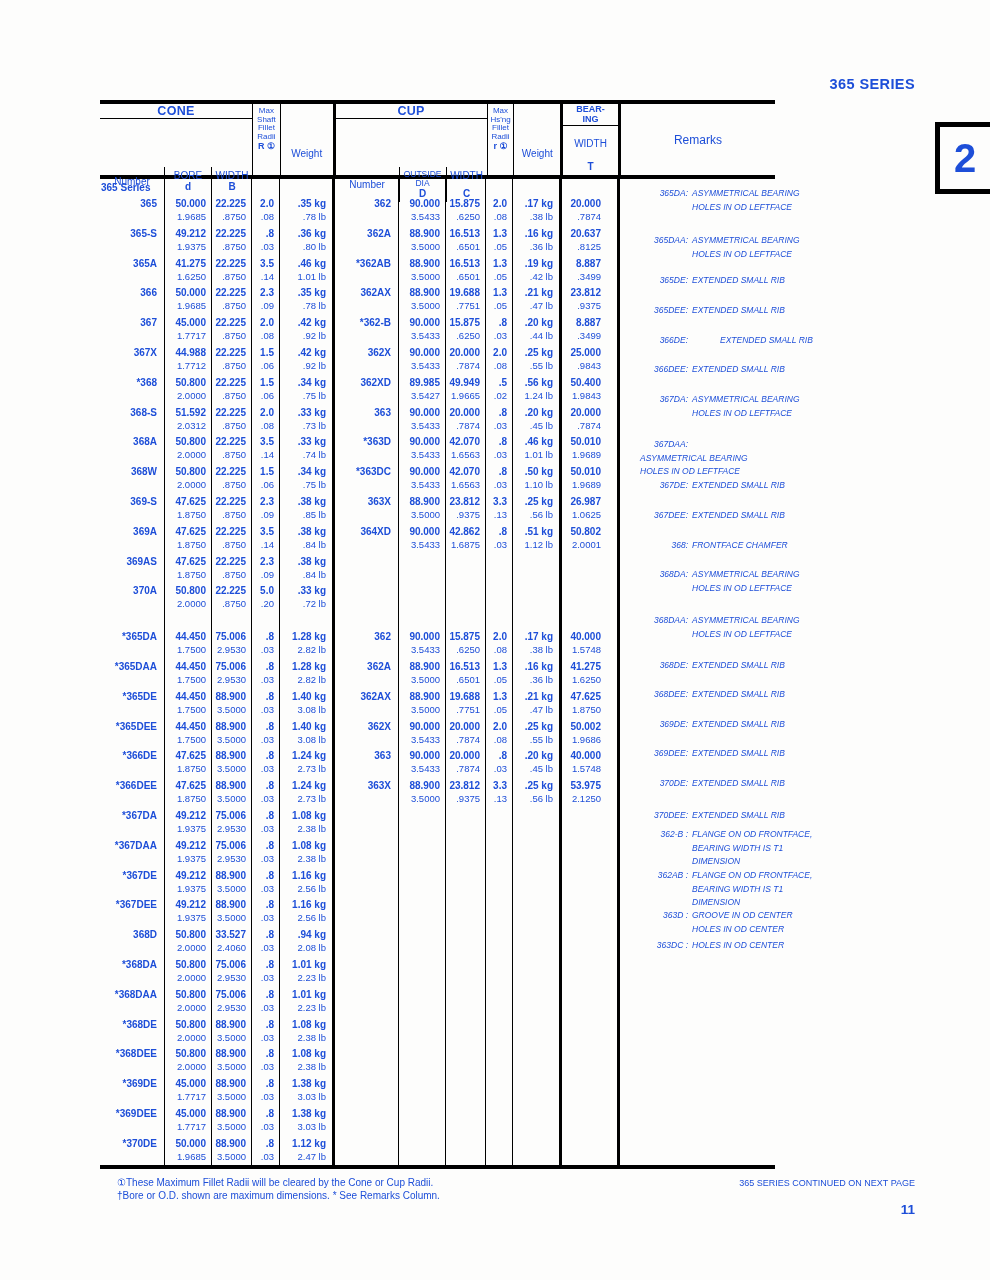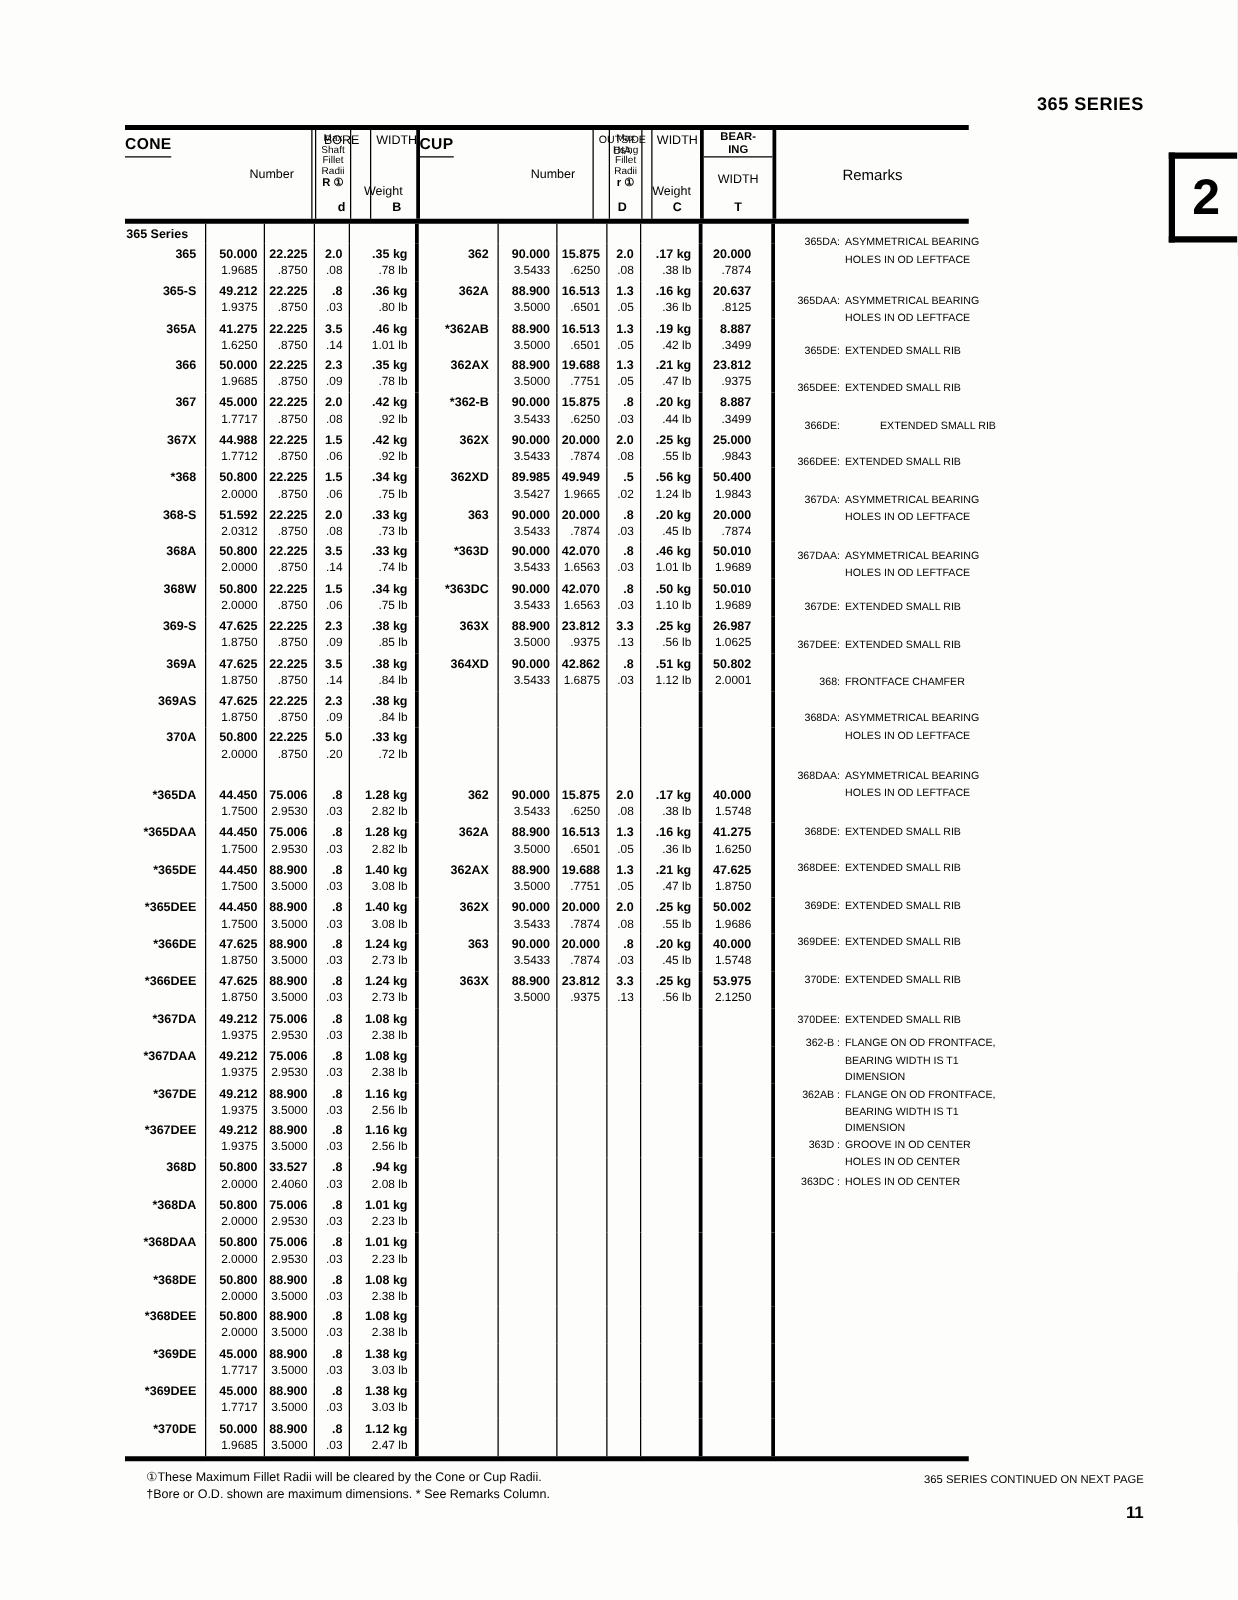--- a/index.html
+++ b/index.html
@@ -4,7 +4,7 @@
 <style>
   html,body{margin:0;padding:0;background:#e8e8e8;}
   .page{position:relative;width:990px;height:1280px;background:#fdfdfc;margin:0 auto;
-        font-family:"Liberation Sans",sans-serif;color:#000000;overflow:hidden;}
+        font-family:"Liberation Sans",sans-serif;color:#1d4ed8;overflow:hidden;}
   .prewrap{white-space:pre-line;}
 
   

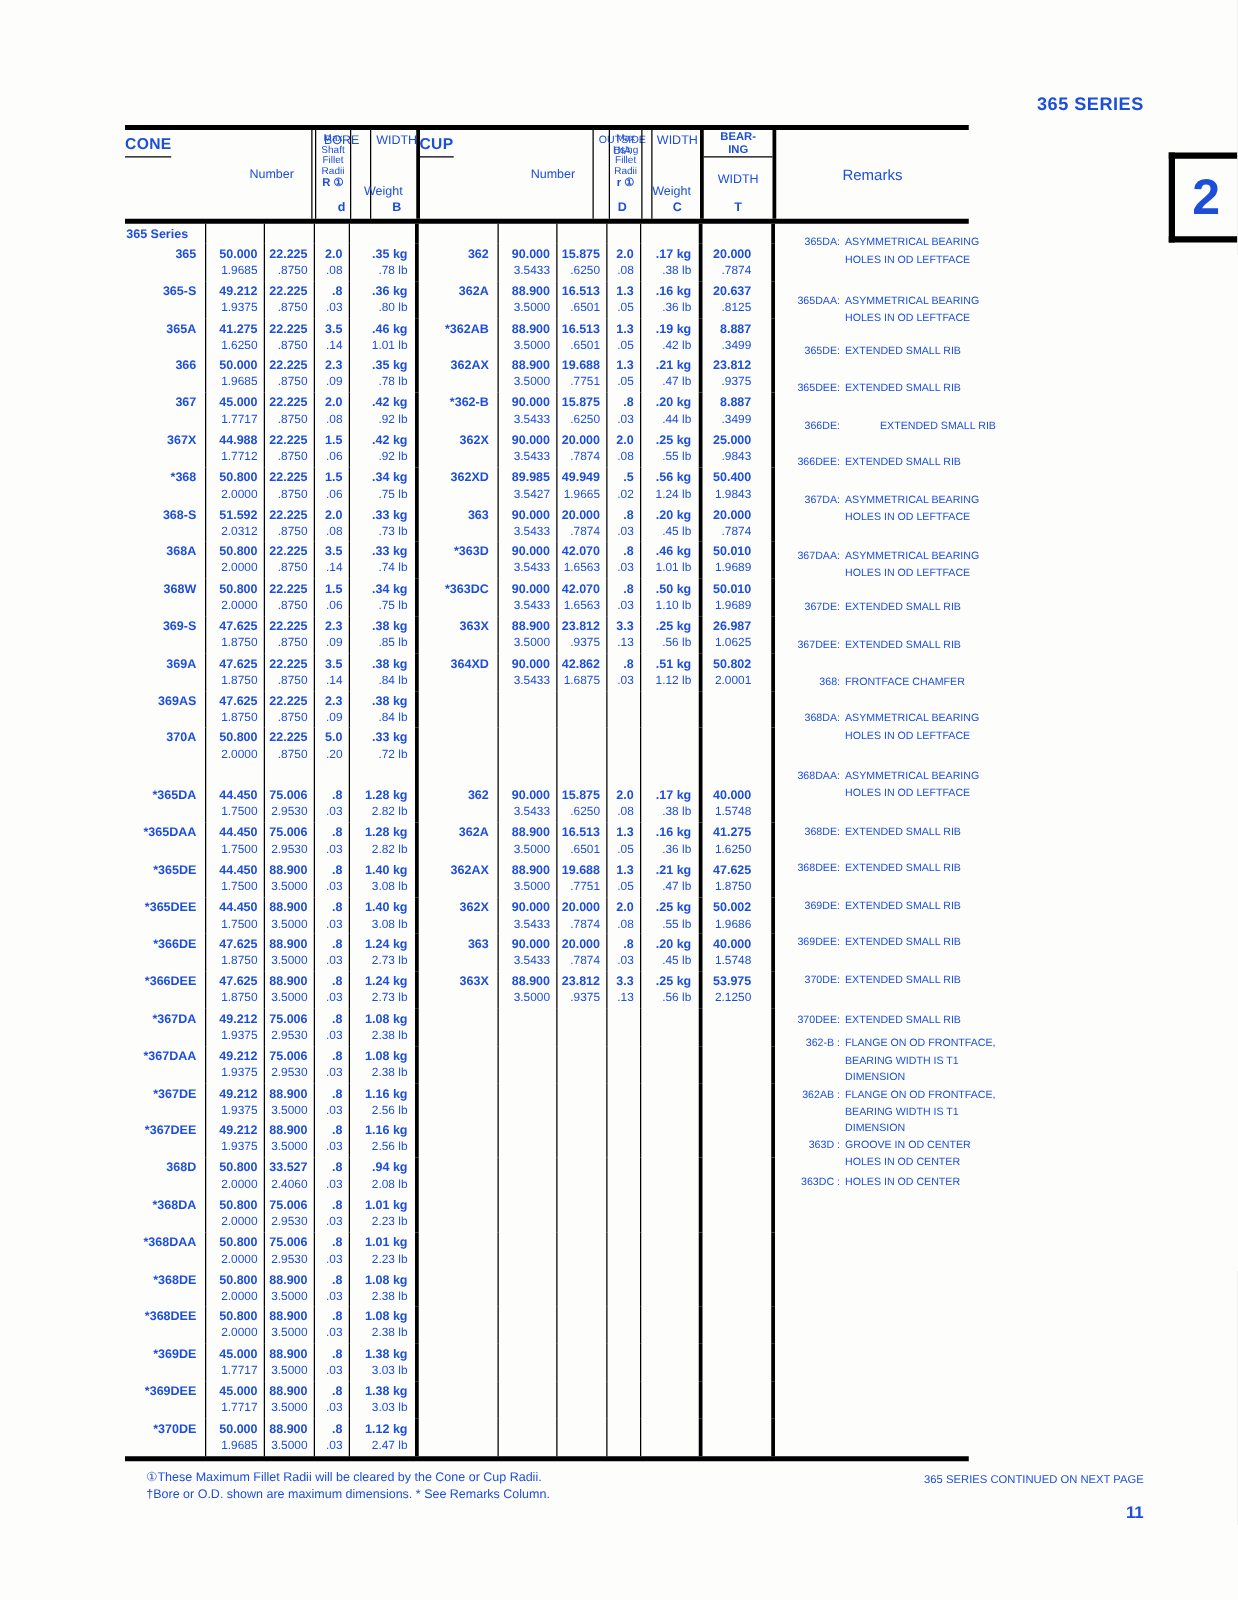--- a/index.html
+++ b/index.html
@@ -16,7 +16,7 @@
   
   .table-wrap{position:absolute;left:100px;top:100px;width:675px;}
   .thead{display:flex;height:71px;border-top:4px solid #000;border-bottom:4px solid #000;}
-  .hgroup{display:flex;gap:48px;}
+  .hgroup{display:flex;flex-direction:column;gap:48px;}
   .hgroup-label{height:21px;border-bottom:1px solid #000;display:flex;align-items:center;justify-content:center;
                 font-weight:bold;font-size:12.5px;letter-spacing:.3px;}
   .hgroup-row{flex:1;display:flex;}

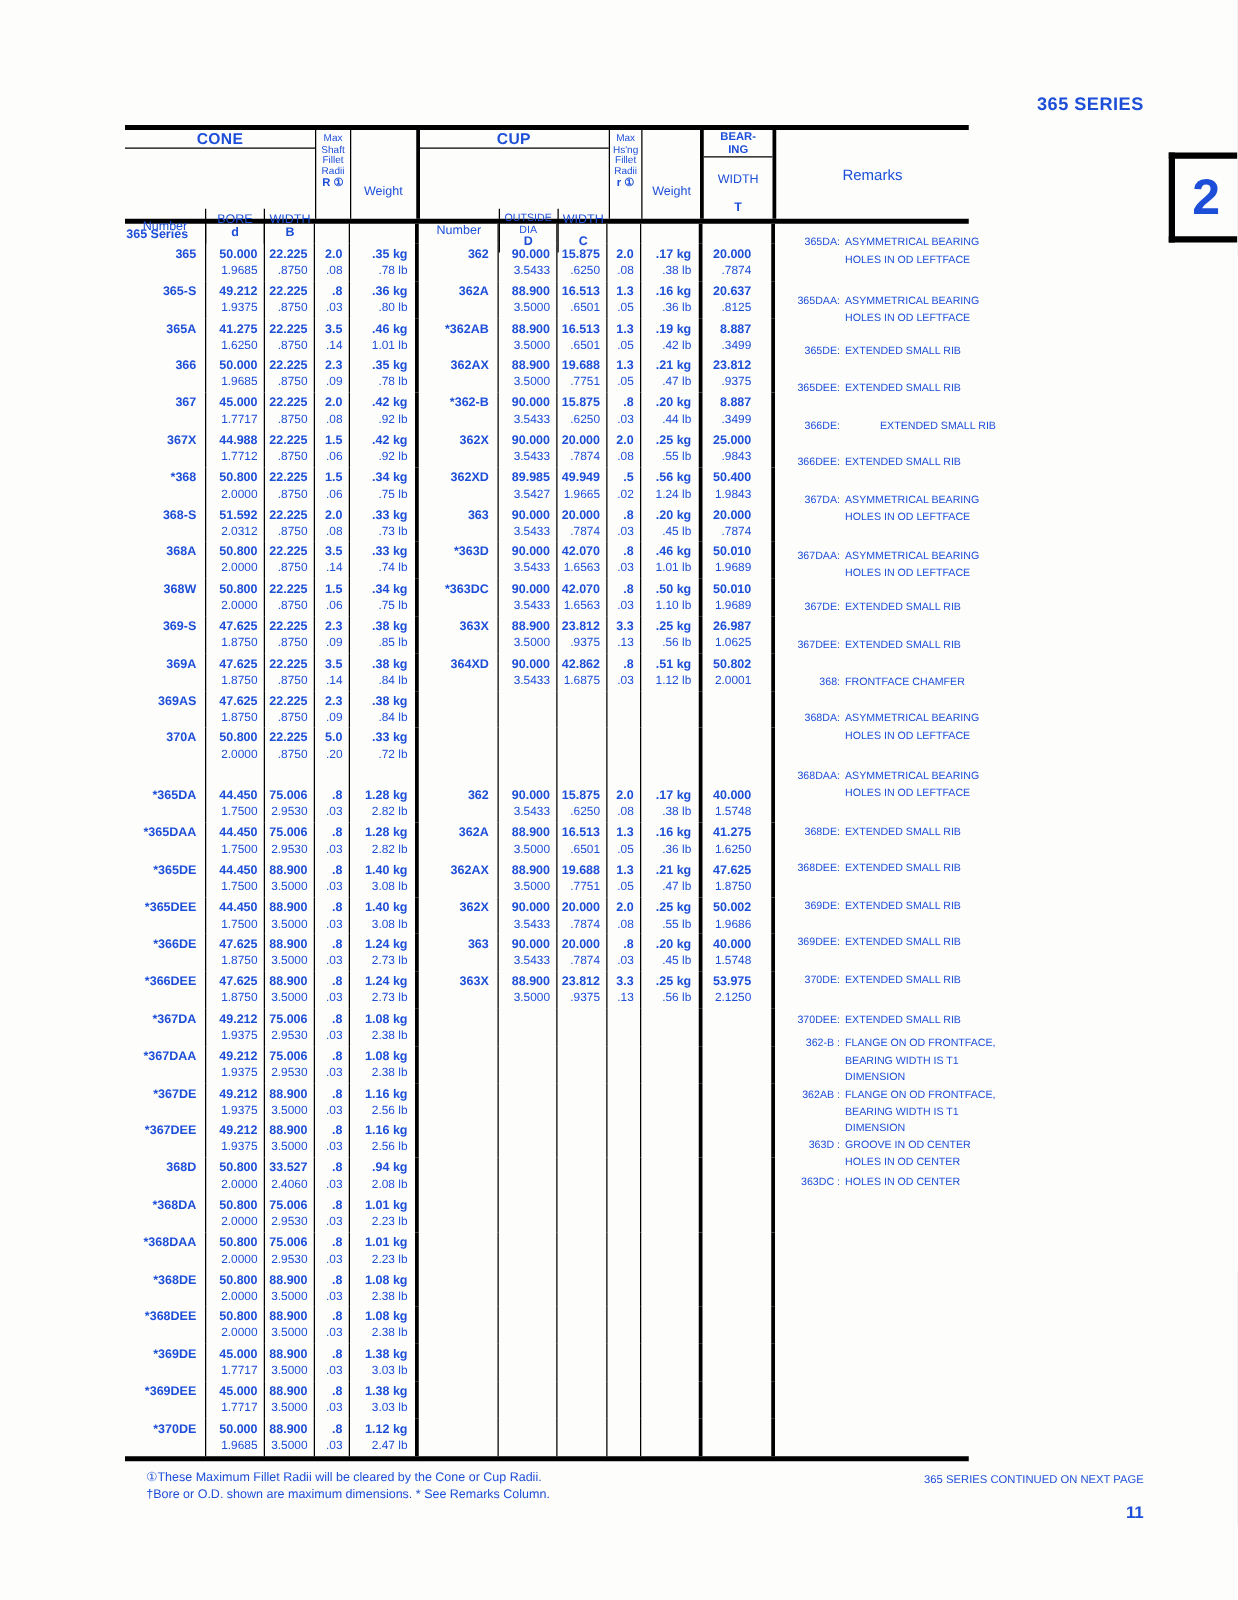--- a/index.html
+++ b/index.html
@@ -59,7 +59,7 @@
 
   
   #remarks{position:absolute;left:520px;top:0;width:155px;height:100%;}
-  .remark{position:absolute;left:0;display:flex;font-size:8.5px;line-height:13.5px;}
+  .remark{position:absolute;left:16px;display:flex;font-size:8.5px;line-height:13.5px;font-style:italic;}
   .rlabel{width:52px;flex:none;text-align:right;white-space:nowrap;}
   .rtext{margin-left:4px;white-space:nowrap;}
 

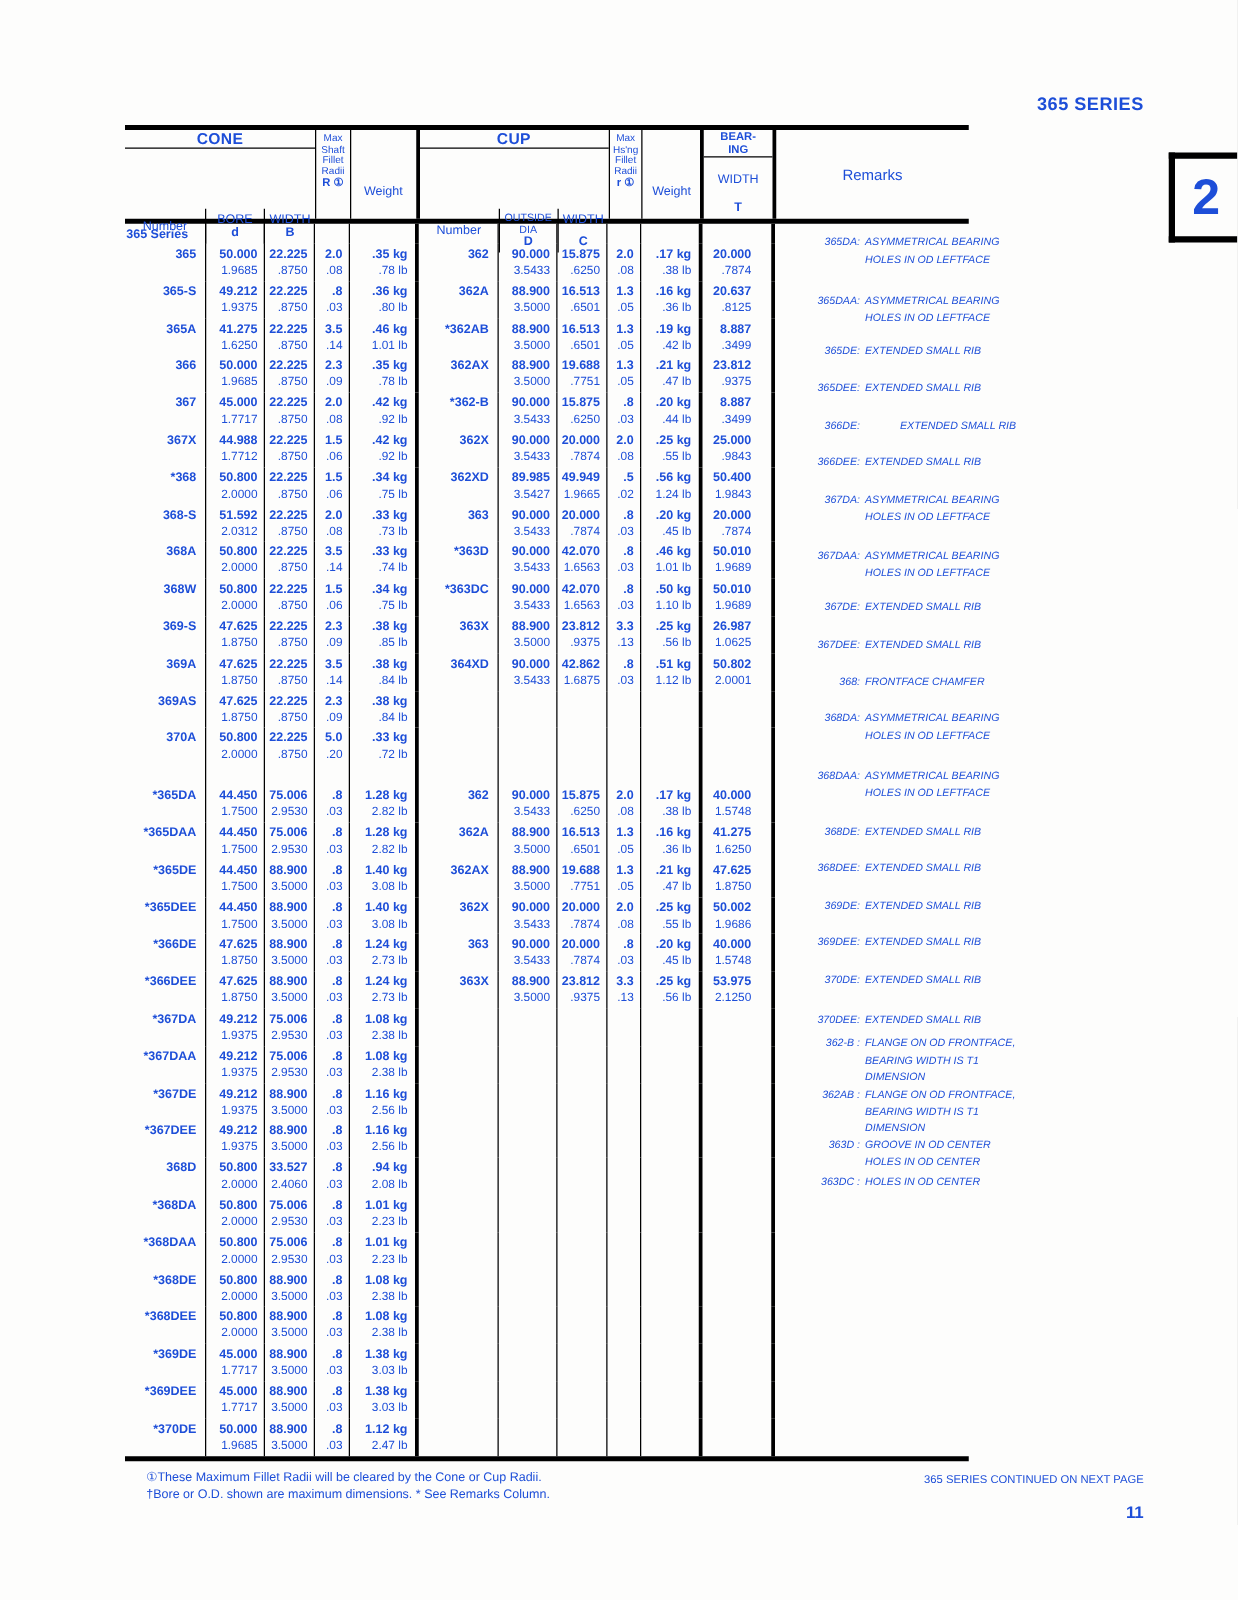--- a/index.html
+++ b/index.html
@@ -1425,7 +1425,7 @@
               <div>HOLES IN OD LEFTFACE</div>
             </div>
           </div>
-          <div class="remark" style="top: 259px;">
+          <div class="remark" style="top: 259px; flex-direction: column;">
             <div class="rlabel">367DAA:</div>
             <div class="rtext">
               <div>ASYMMETRICAL BEARING</div>

